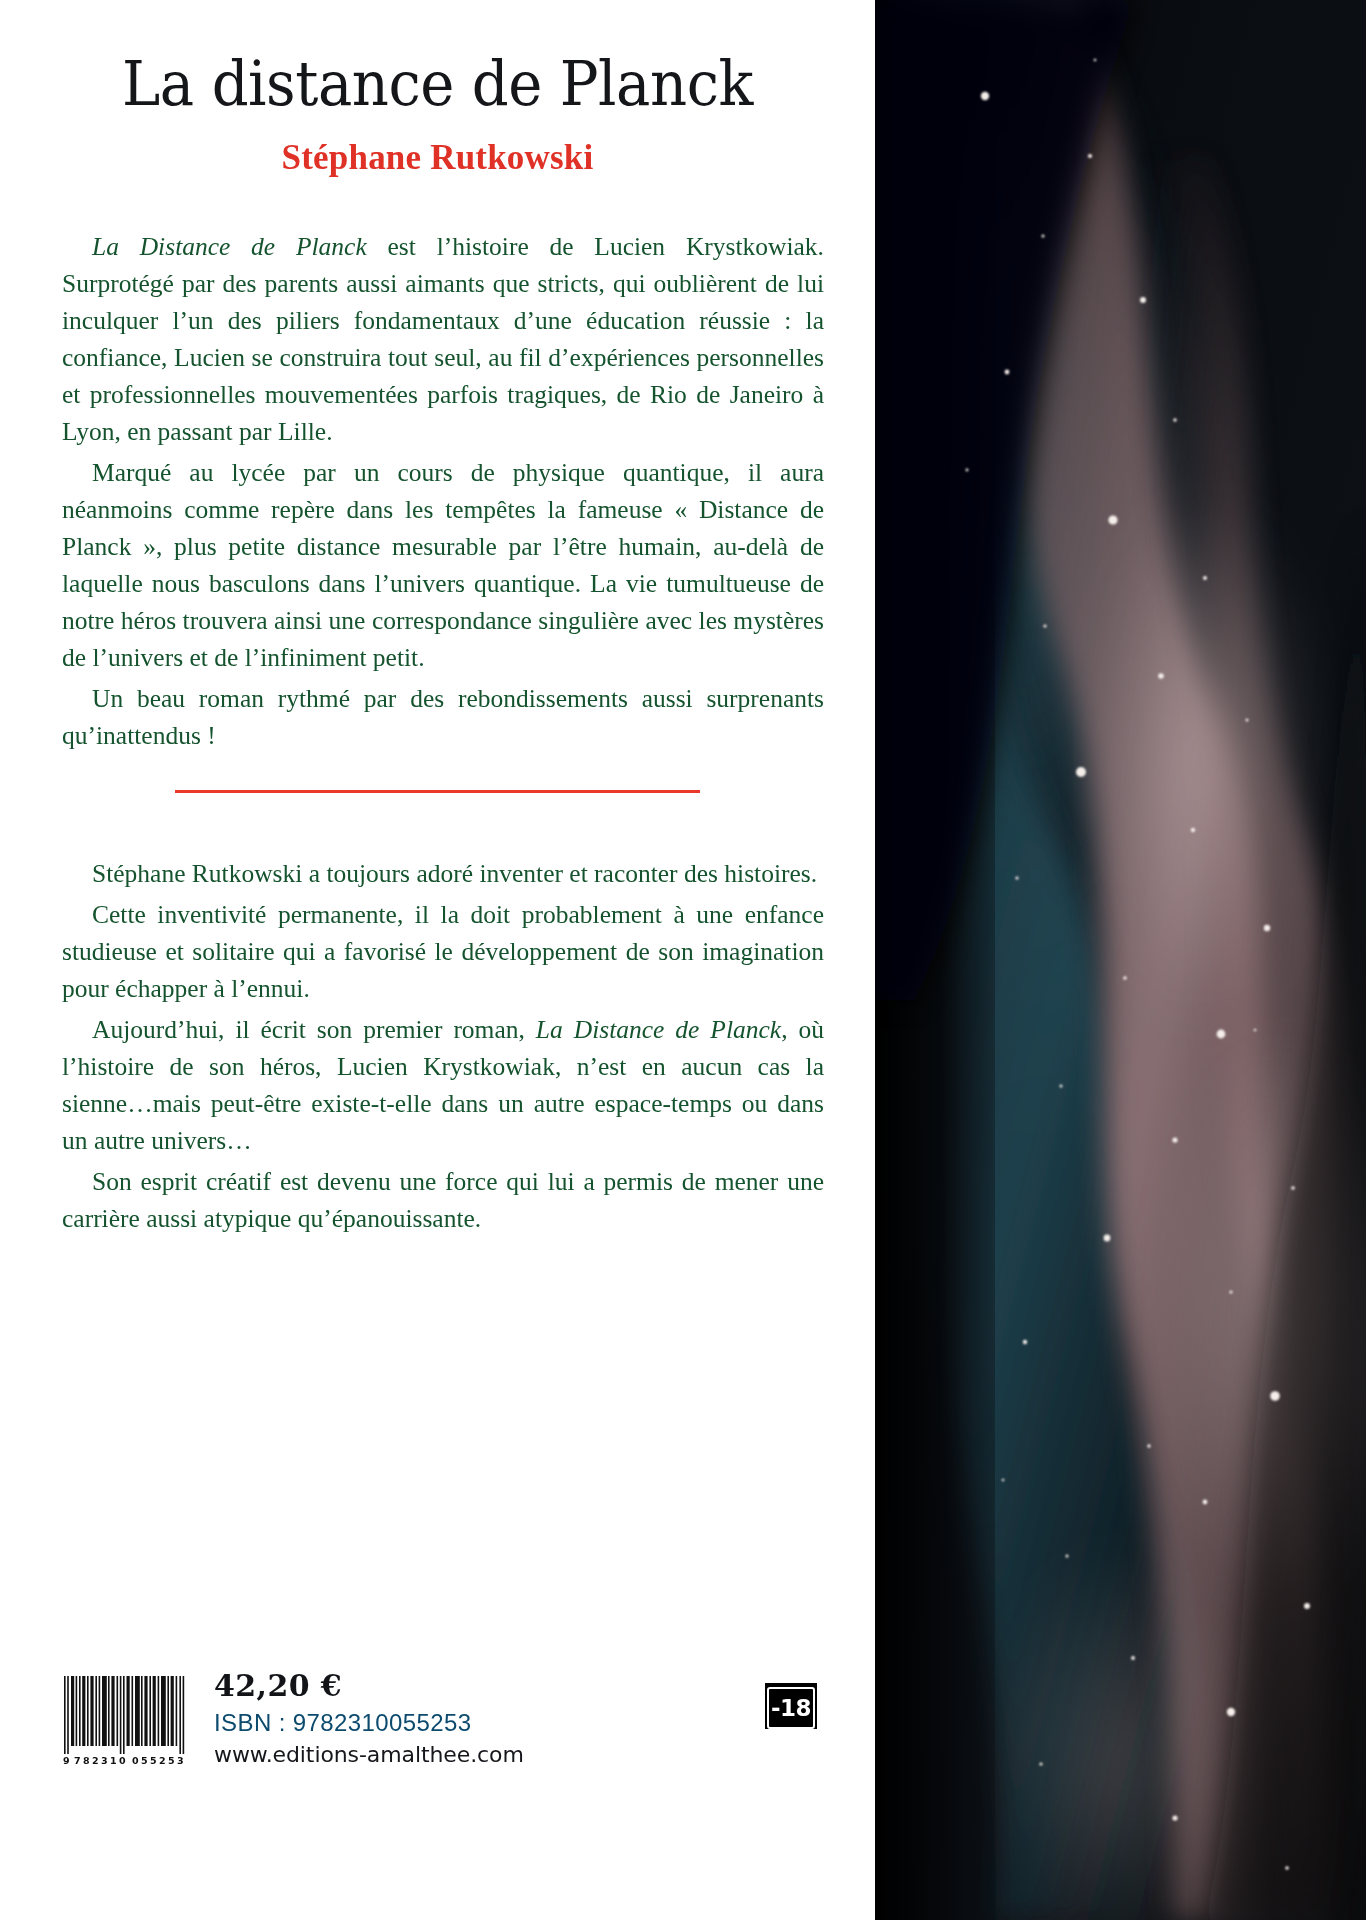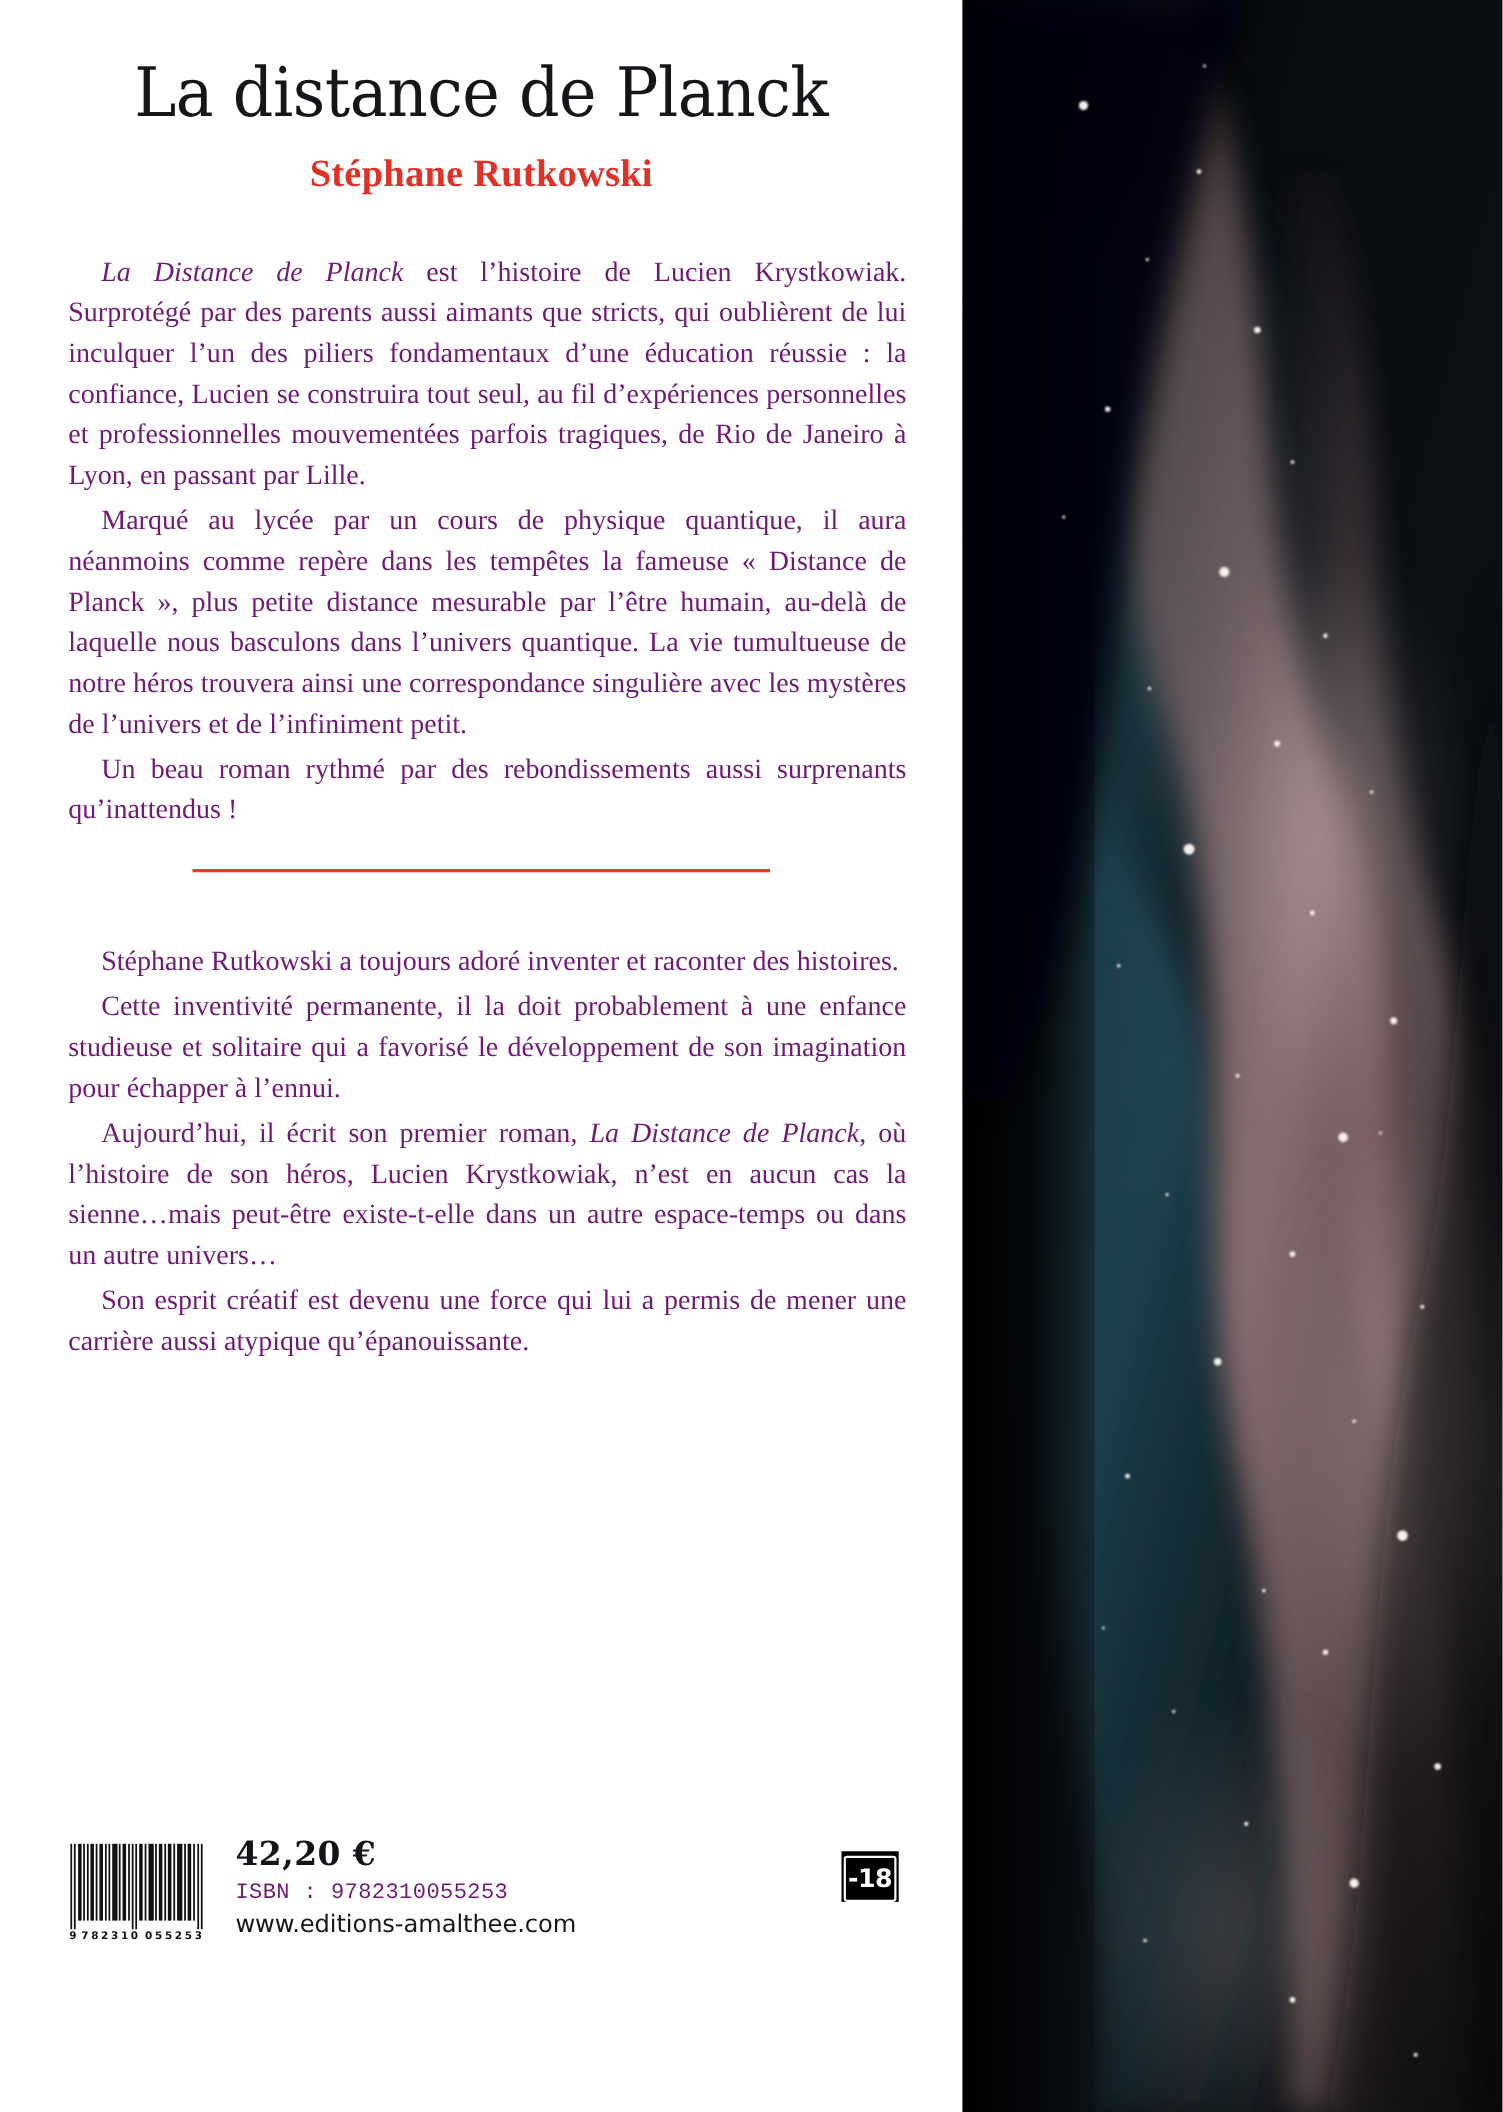--- a/index.html
+++ b/index.html
@@ -88,7 +88,7 @@
     font-family: "Liberation Serif", serif;
     font-size: 25.5px;
     line-height: 37px;
-    color: #701a75;
+    color: #14532d;
     text-align: justify;
     text-indent: 30px;
     hyphens: auto;

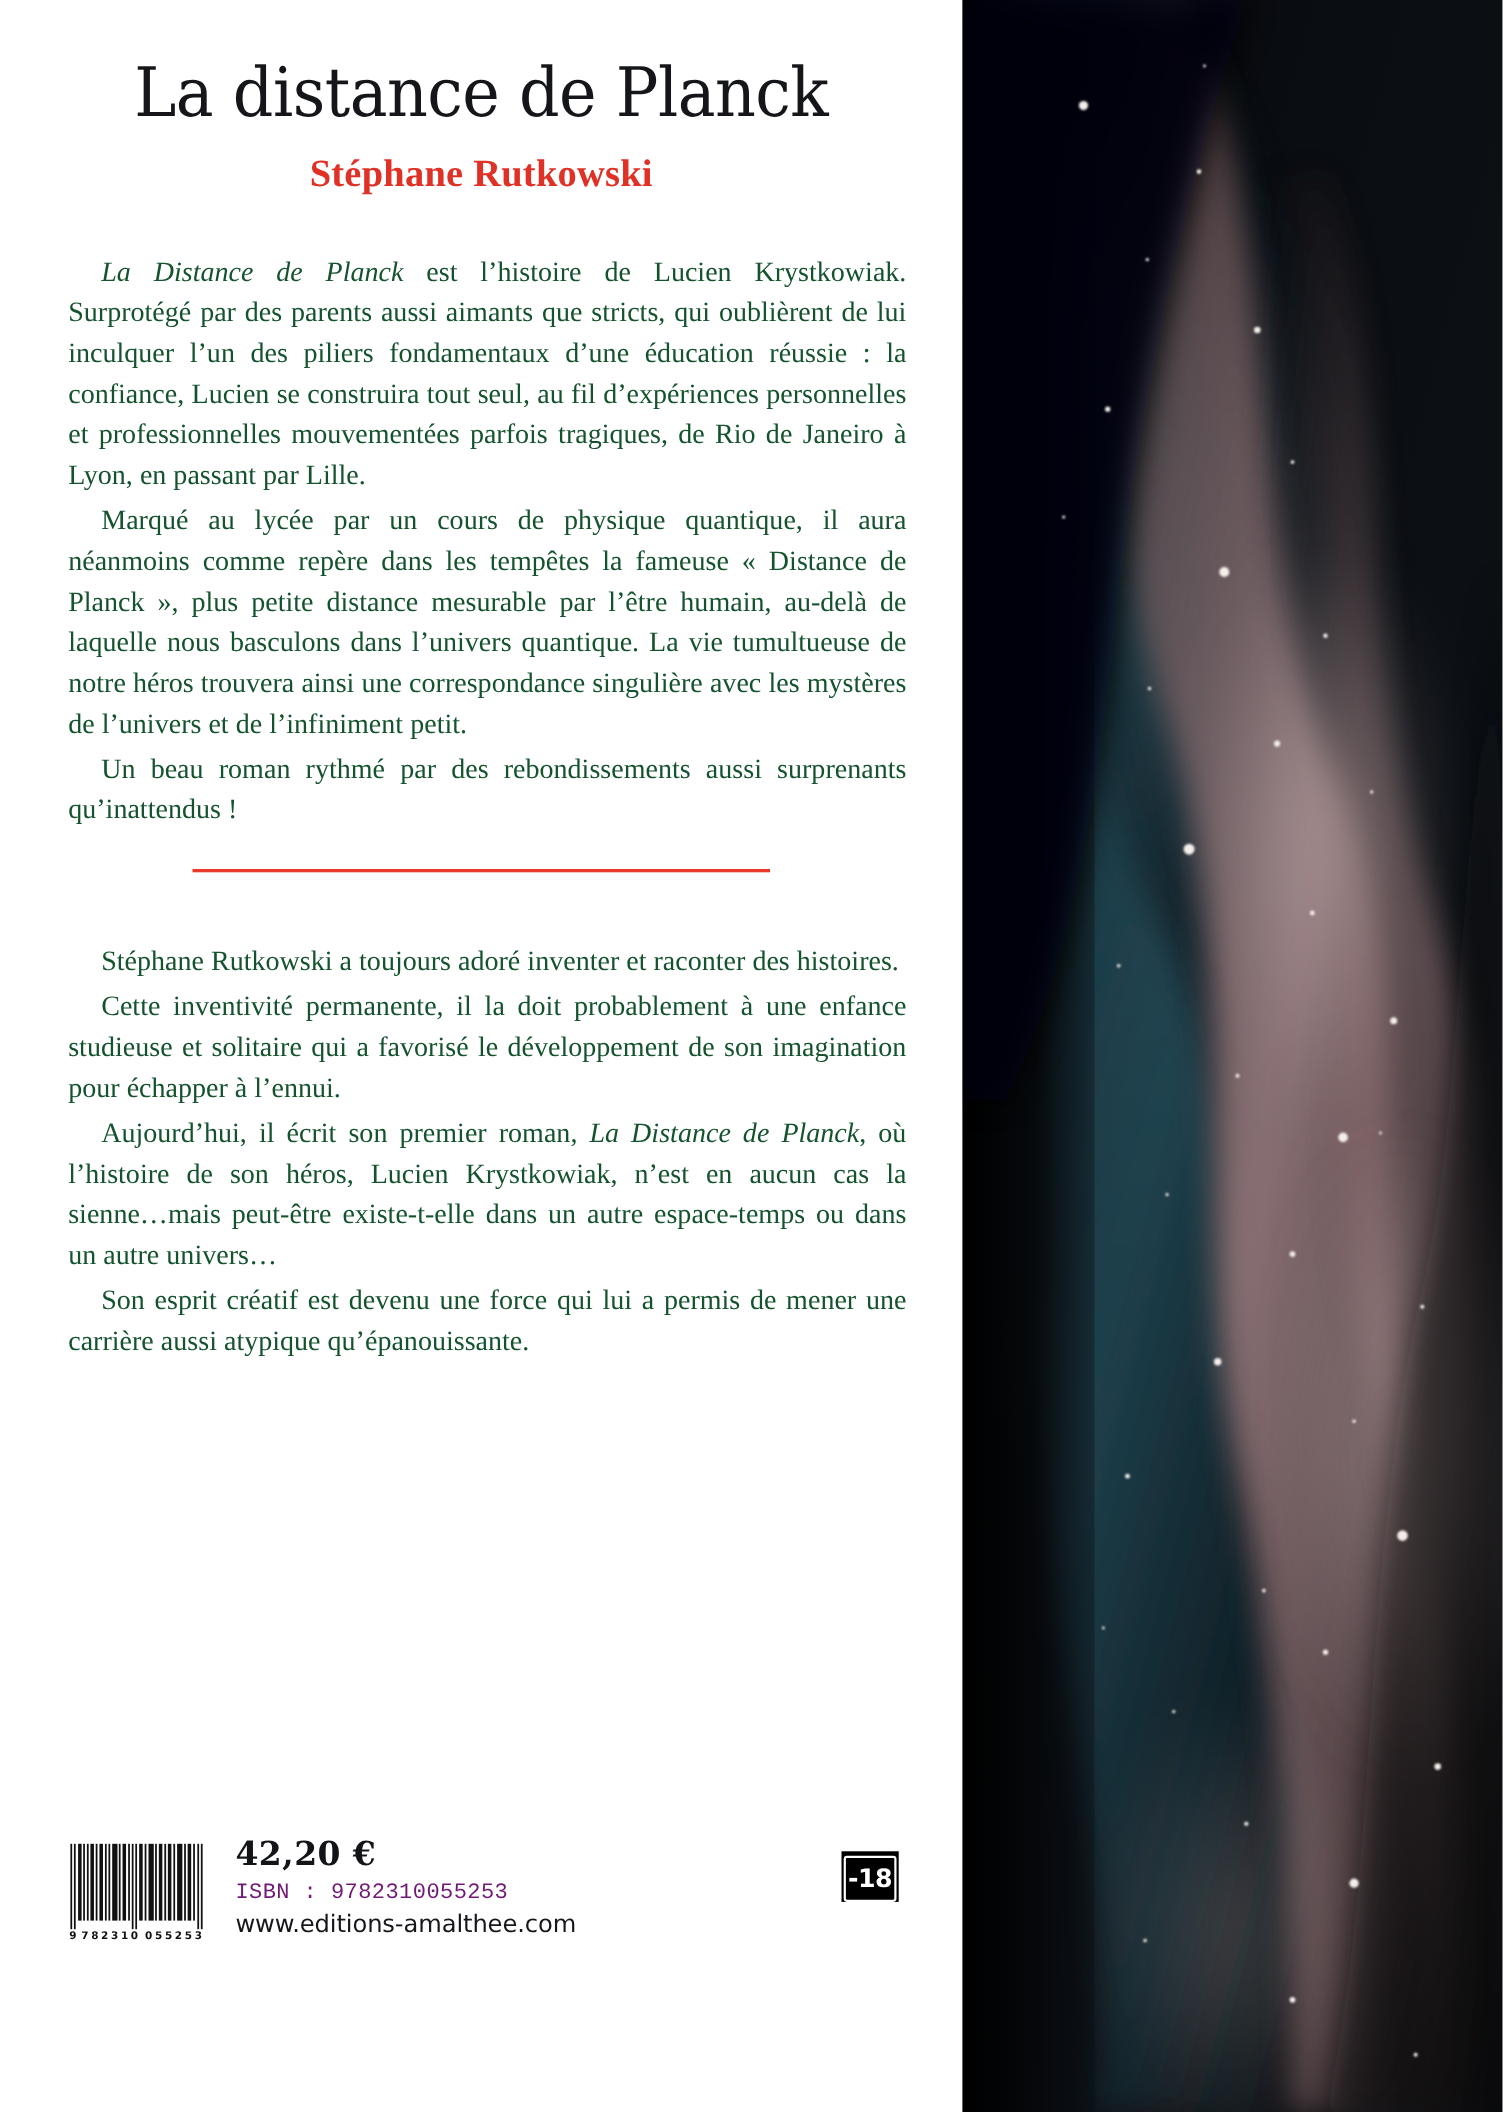--- a/index.html
+++ b/index.html
@@ -161,9 +161,9 @@
     letter-spacing: 0.4px;
   }
   .isbn {
-    font-family: Liberation Mono, monospace;
-    font-size: 20px;
-    color: #701a75;
+    font-family: Liberation Sans, sans-serif;
+    font-size: 24px;
+    color: #0c4a6e;
     margin: 6px 0 0 0;
     letter-spacing: 0.4px;
   }

